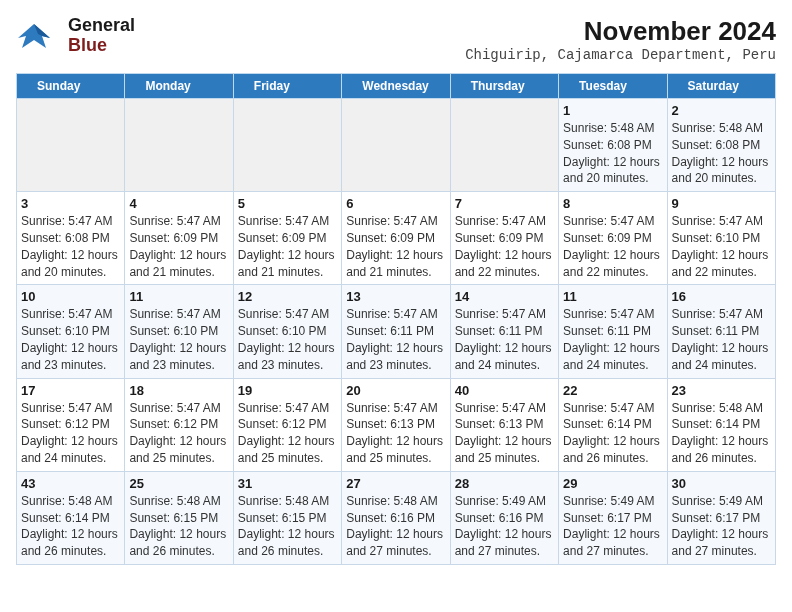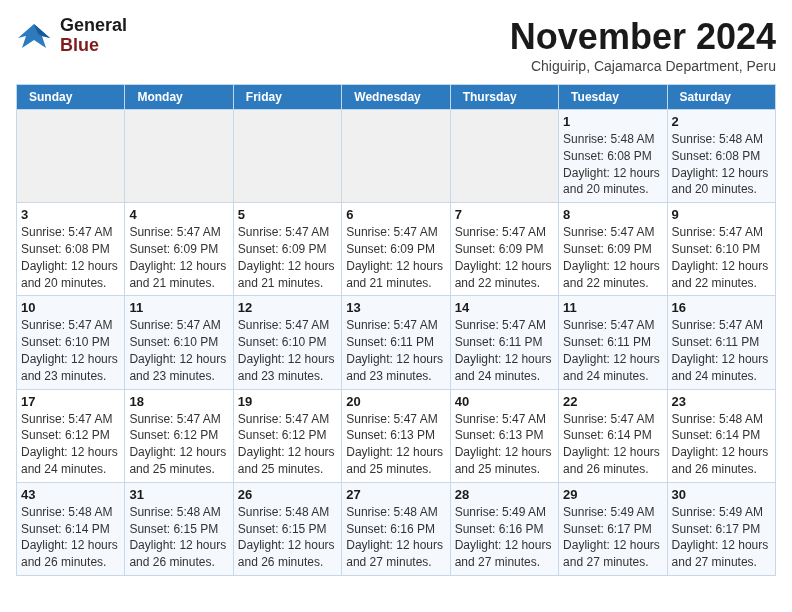--- a/index.html
+++ b/index.html
@@ -19,7 +19,7 @@
     .logo {
       display: flex;
       align-items: center;
-      gap: 8px;
+      gap: 16px;
     }
     .logo-text {
       font-size: 18px;

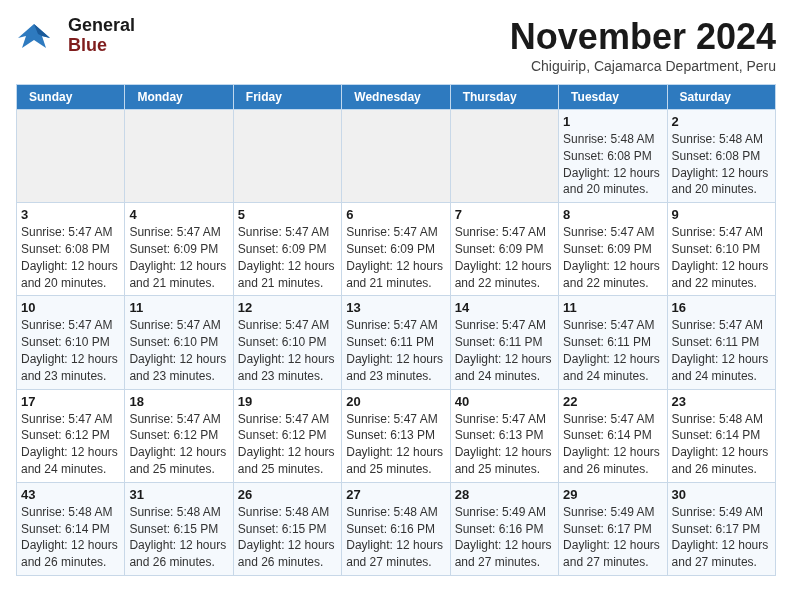--- a/index.html
+++ b/index.html
@@ -38,7 +38,7 @@
       text-align: right;
     }
     .month-title {
-      font-size: 36px;
+      font-size: 26px;
       font-weight: bold;
       color: #1a1a1a;
     }

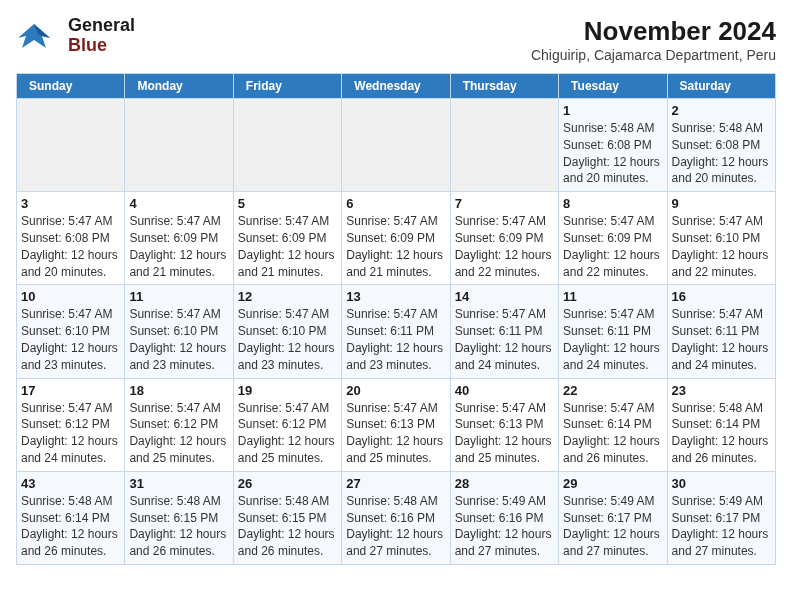--- a/index.html
+++ b/index.html
@@ -45,6 +45,7 @@
     .subtitle {
       font-size: 14px;
       color: #444;
+      font-family: Liberation Mono, monospace;
     }
     table {
       width: 100%;

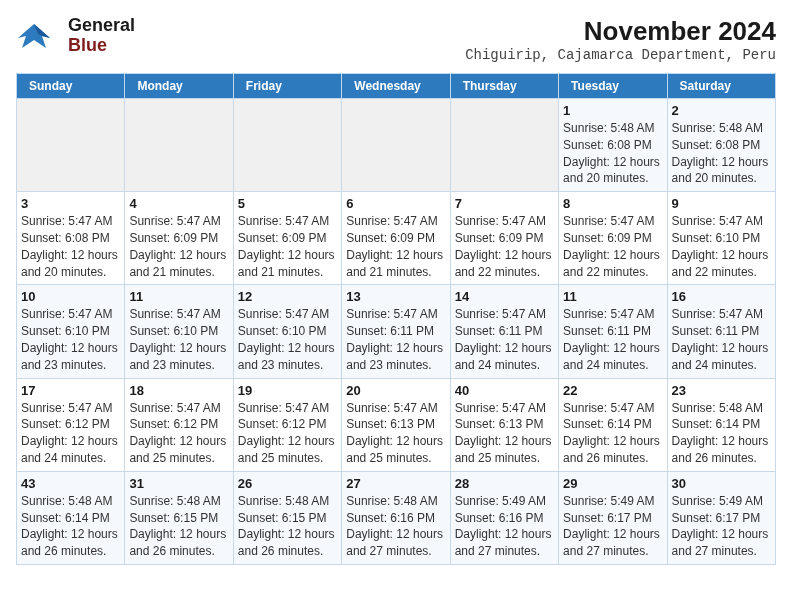--- a/index.html
+++ b/index.html
@@ -57,7 +57,7 @@
       color: #fff;
       font-size: 12px;
       font-weight: bold;
-      padding: 5px 12px;
+      padding: 5px 20px;
       text-align: left;
       border: 1px solid #c0d8ee;
     }

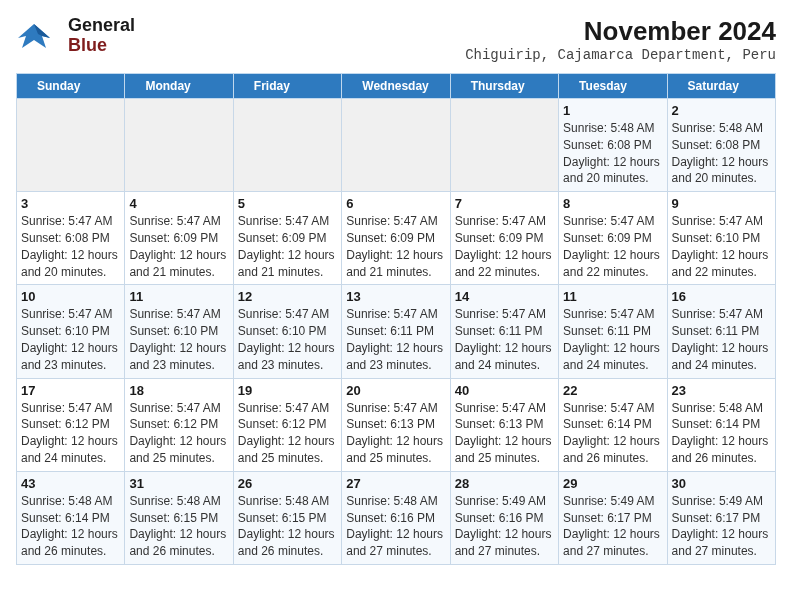--- a/index.html
+++ b/index.html
@@ -281,7 +281,7 @@
 Daylight: 12 hours and 26 minutes.</div>
         </td>
         <td>
-          <span class="day-num">31</span>
+          <span class="day-num">25</span>
           <div class="day-info">Sunrise: 5:48 AM
 Sunset: 6:15 PM
 Daylight: 12 hours and 26 minutes.</div>

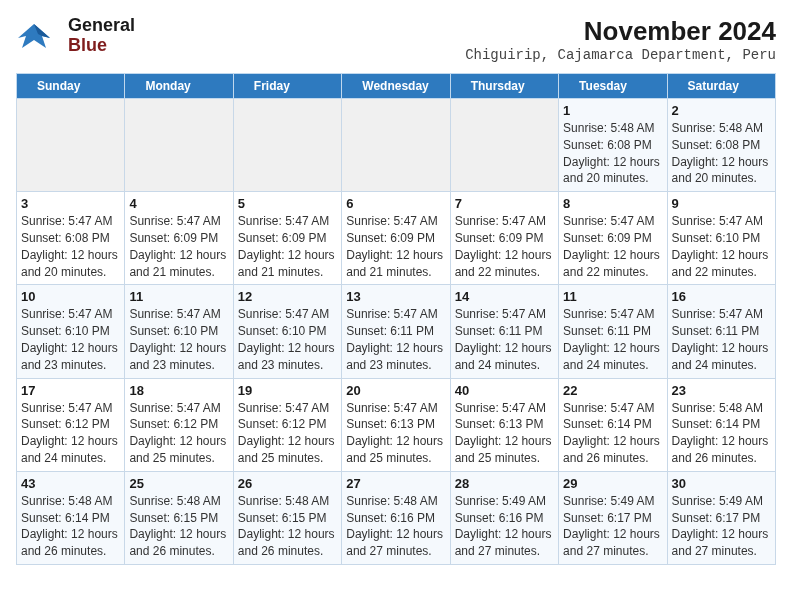--- a/index.html
+++ b/index.html
@@ -287,7 +287,7 @@
 Daylight: 12 hours and 26 minutes.</div>
         </td>
         <td>
-          <span class="day-num">26</span>
+          <span class="day-num">31</span>
           <div class="day-info">Sunrise: 5:48 AM
 Sunset: 6:15 PM
 Daylight: 12 hours and 26 minutes.</div>

